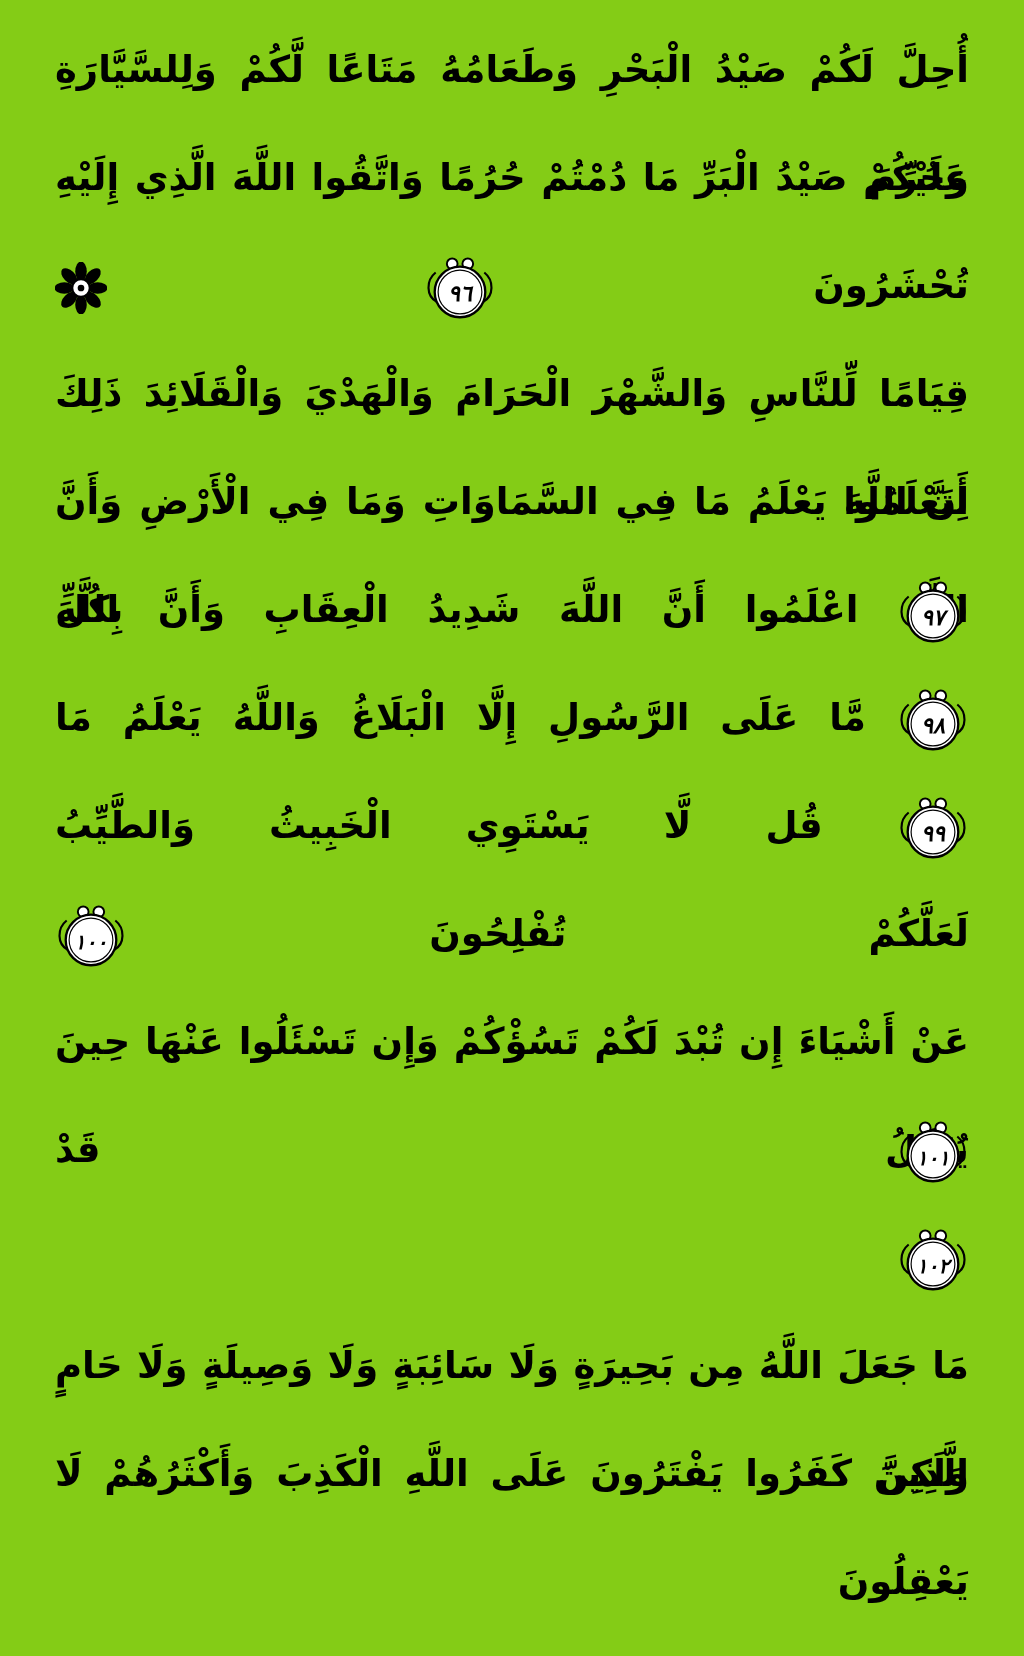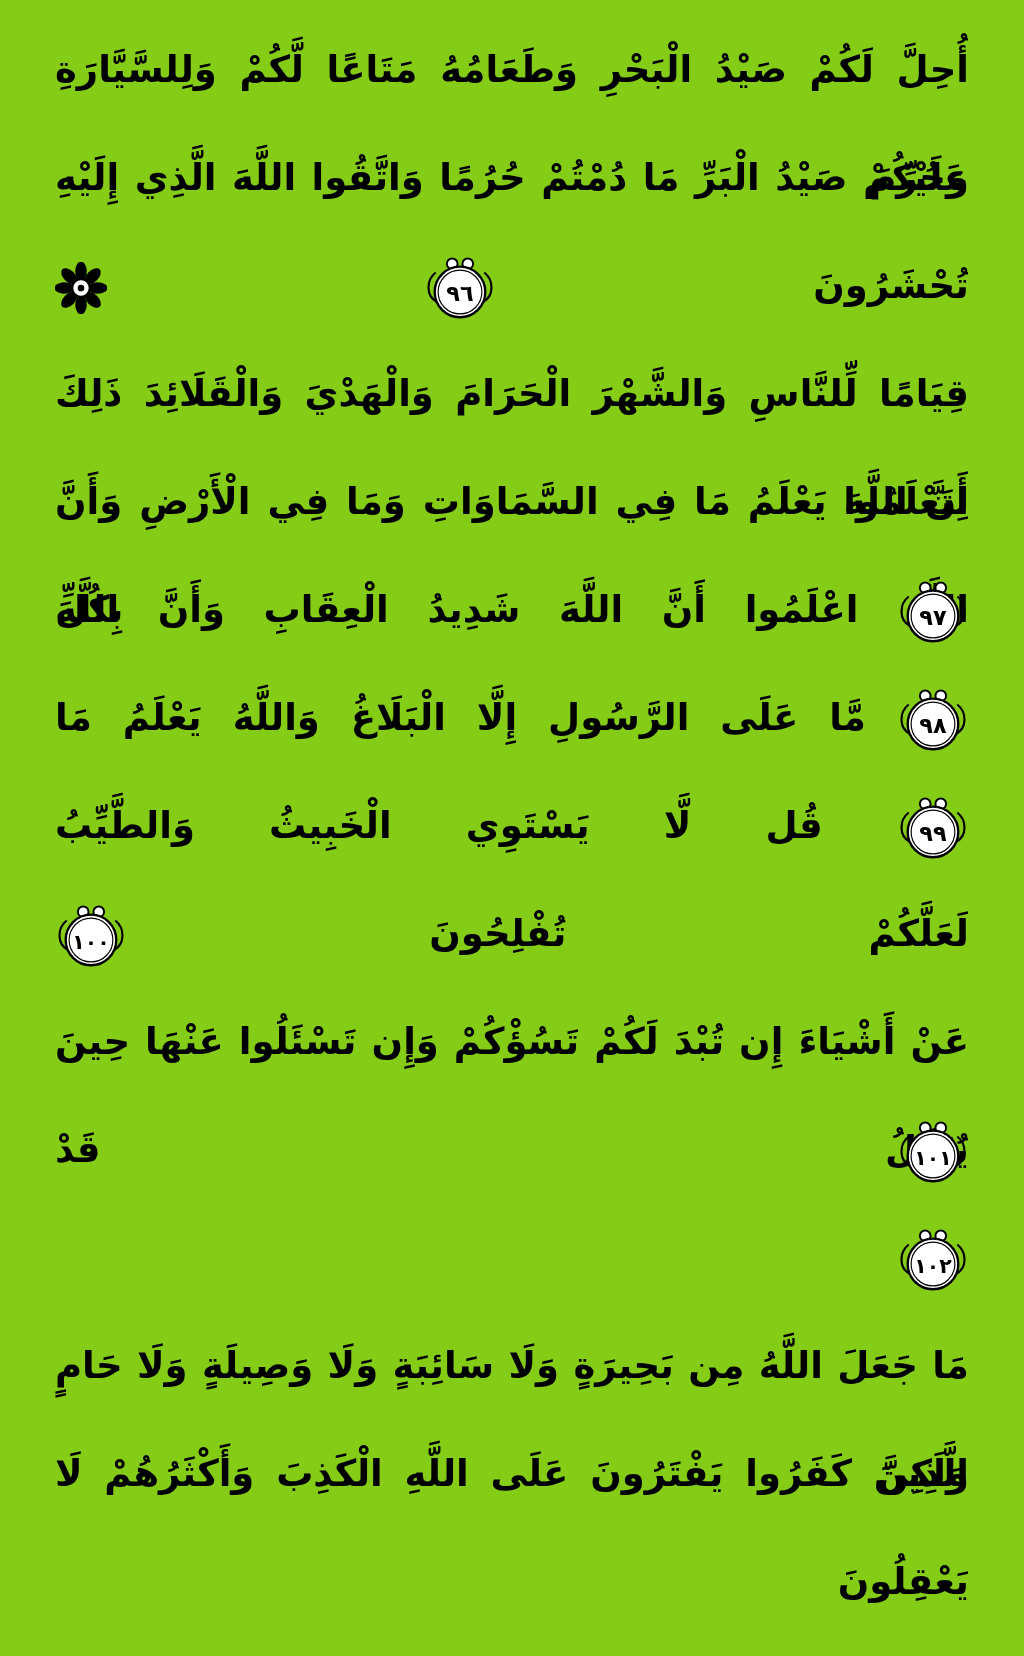--- a/index.html
+++ b/index.html
@@ -38,6 +38,7 @@
     width: 72px;
     height: 64px;
     line-height: normal;
+    font-style: italic;
   }
   .ayah-marker svg { display: block; }
   .ayah-num-text {

